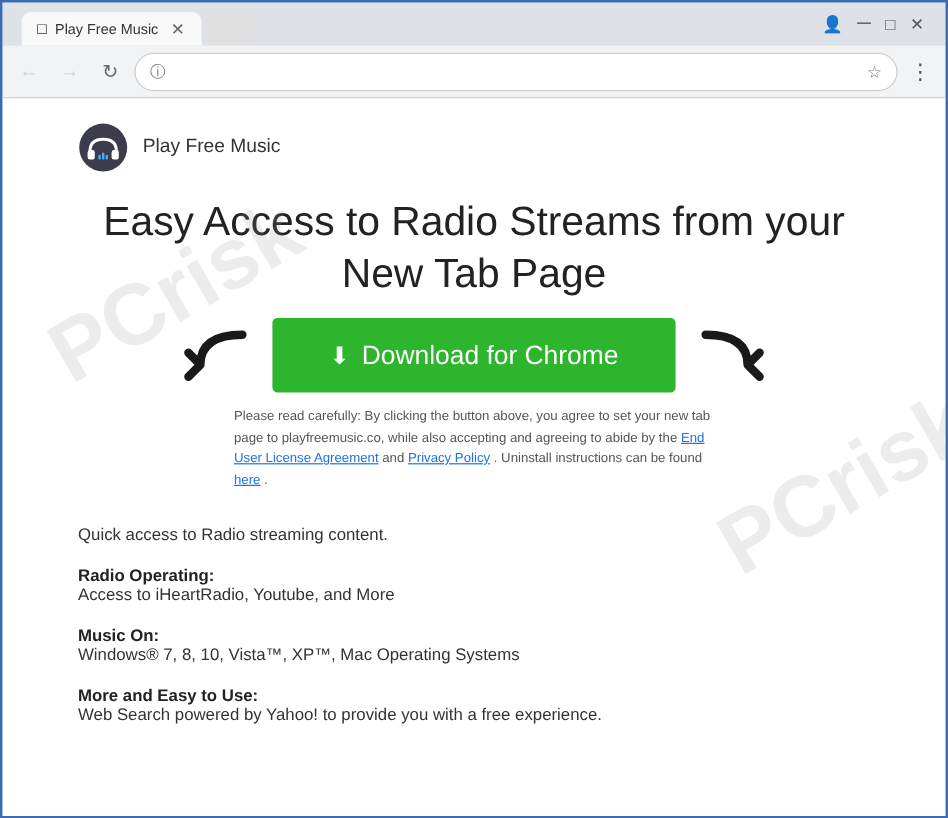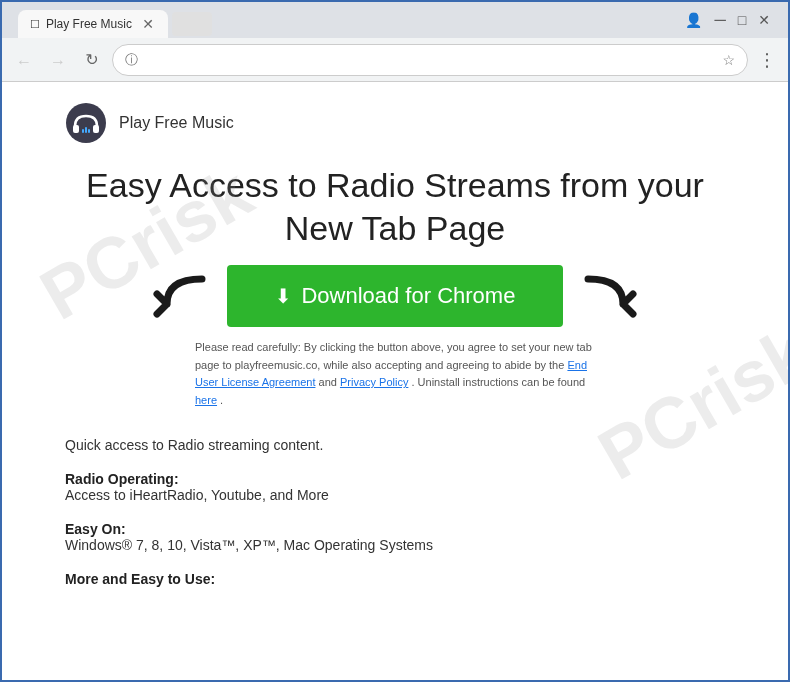--- a/index.html
+++ b/index.html
@@ -359,7 +359,7 @@
             <div class="feature-desc">Access to iHeartRadio, Youtube, and More</div>
           </div>
           <div class="feature-item">
-            <div class="feature-title">Easy On:</div>
+            <div class="feature-title">Music On:</div>
             <div class="feature-desc">Windows® 7, 8, 10, Vista™, XP™, Mac Operating Systems</div>
           </div>
           <div class="feature-item">

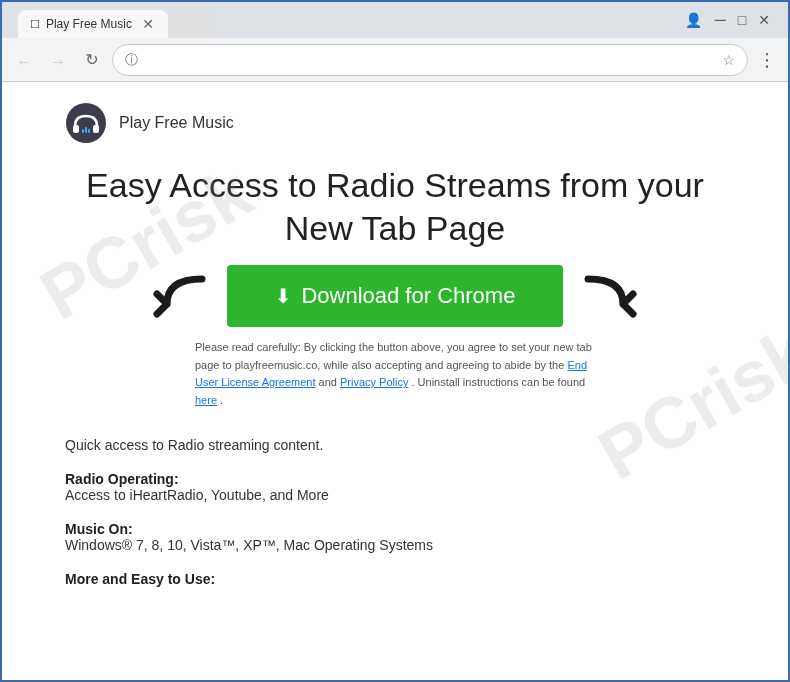--- a/index.html
+++ b/index.html
@@ -364,6 +364,7 @@
           </div>
           <div class="feature-item">
             <div class="feature-title">More and Easy to Use:</div>
+            <div class="feature-desc">Web Search powered by Yahoo! to provide you with a free experience.</div>
           </div>
         </div>
       </div>

